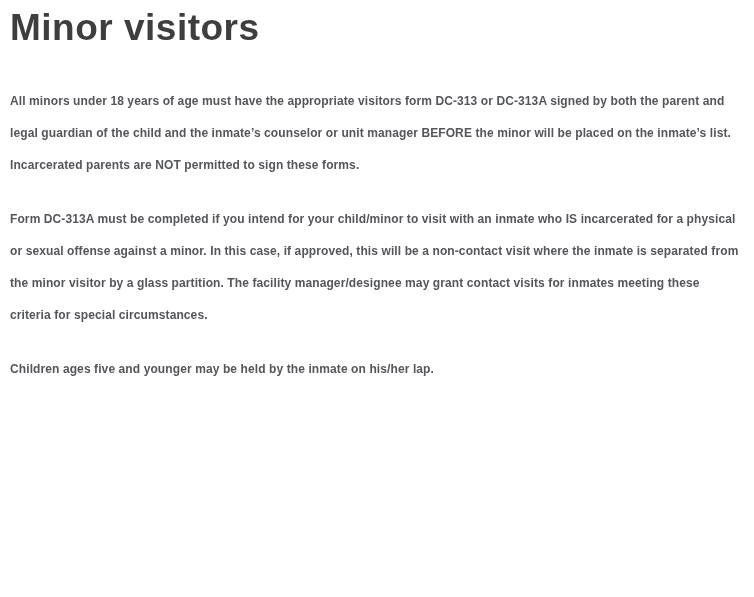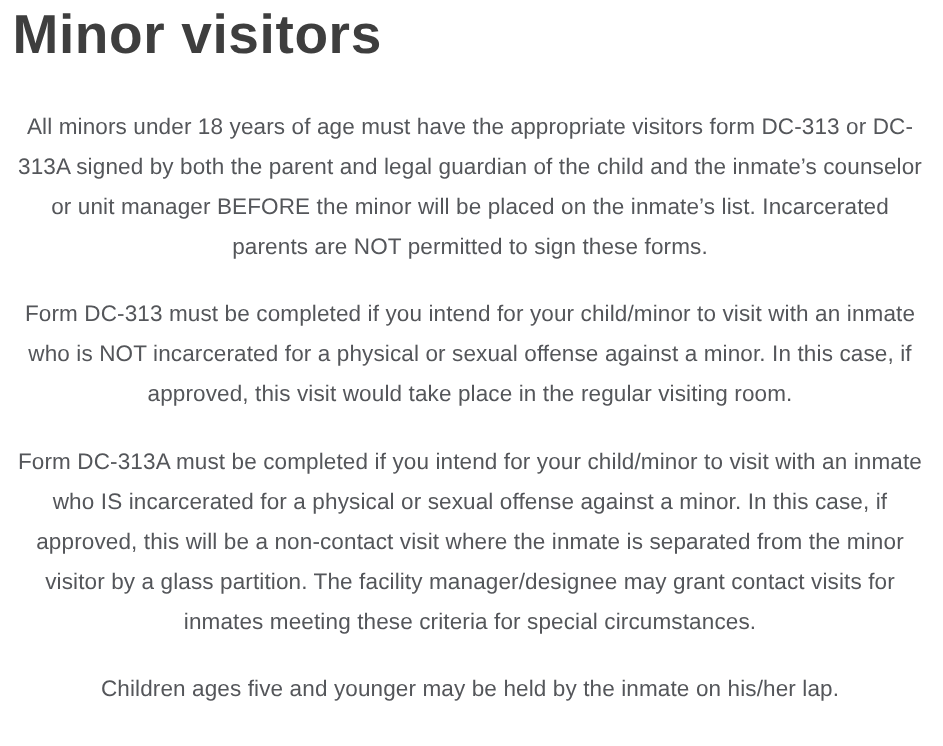--- a/index.html
+++ b/index.html
@@ -23,7 +23,7 @@
   }
   h1.page-title {
     font-family: "Liberation Sans", sans-serif;
-    font-size: 44px;
+    font-size: 37px;
     font-weight: 700;
     line-height: 43px;
     letter-spacing: 0.5px;

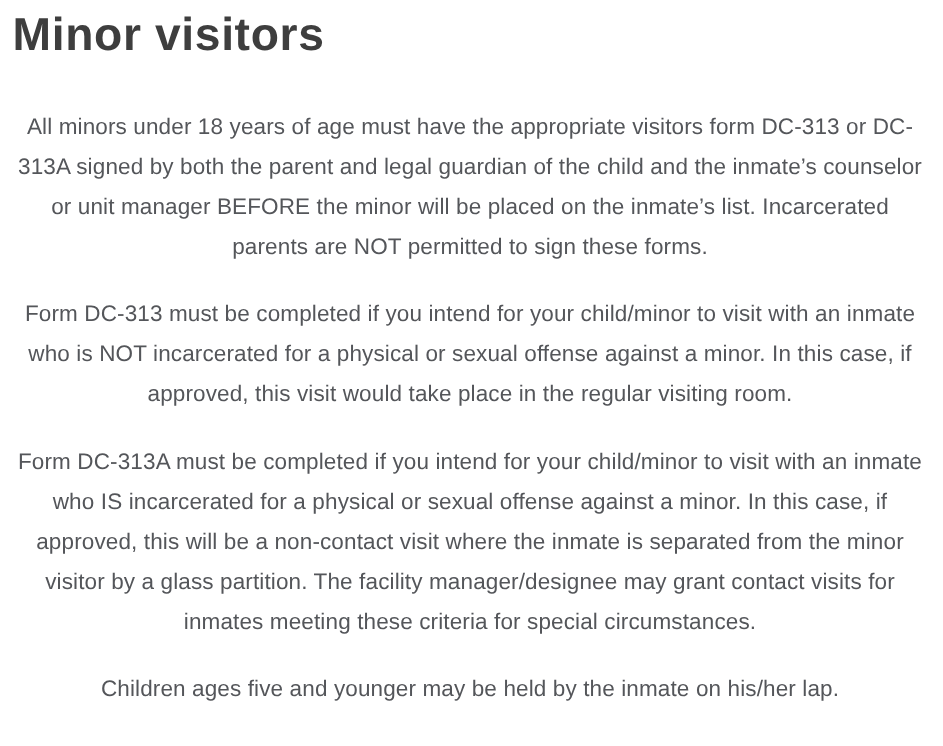--- a/index.html
+++ b/index.html
@@ -32,14 +32,13 @@
   }
   p.body-paragraph {
     font-family: "Liberation Sans", sans-serif;
-    font-size: 18px;
-    font-weight: 400;
+    font-size: 12px;
+    font-weight: 700;
     line-height: 32px;
     letter-spacing: 0.1px;
     color: var(--body-text);
     margin: 0 0 22px 0;
     max-width: 736px;
-    text-align: center;
   }
   p.body-paragraph:last-child { margin-bottom: 1px; }
 </style>

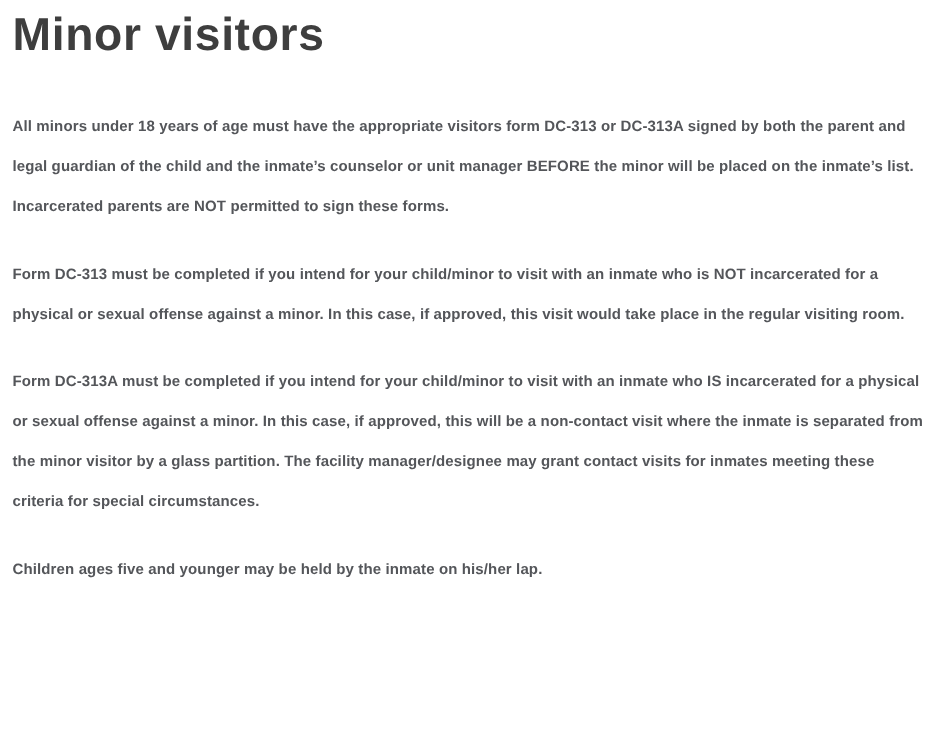--- a/index.html
+++ b/index.html
@@ -50,7 +50,6 @@
 
   <p class="body-paragraph">All minors under 18 years of age must have the appropriate visitors form DC-313 or DC-313A signed by both the parent and legal guardian of the child and the inmate’s counselor or unit manager BEFORE the minor will be placed on the inmate’s list. Incarcerated parents are NOT permitted to sign these forms.</p>
 
-  <p class="body-paragraph">Form DC-313 must be completed if you intend for your child/minor to visit with an inmate who is NOT incarcerated for a physical or sexual offense against a minor. In this case, if approved, this visit would take place in the regular visiting room.</p>
 
   <p class="body-paragraph">Form DC-313A must be completed if you intend for your child/minor to visit with an inmate who IS incarcerated for a physical or sexual offense against a minor. In this case, if approved, this will be a non-contact visit where the inmate is separated from the minor visitor by a glass partition. The facility manager/designee may grant contact visits for inmates meeting these criteria for special circumstances.</p>
 

